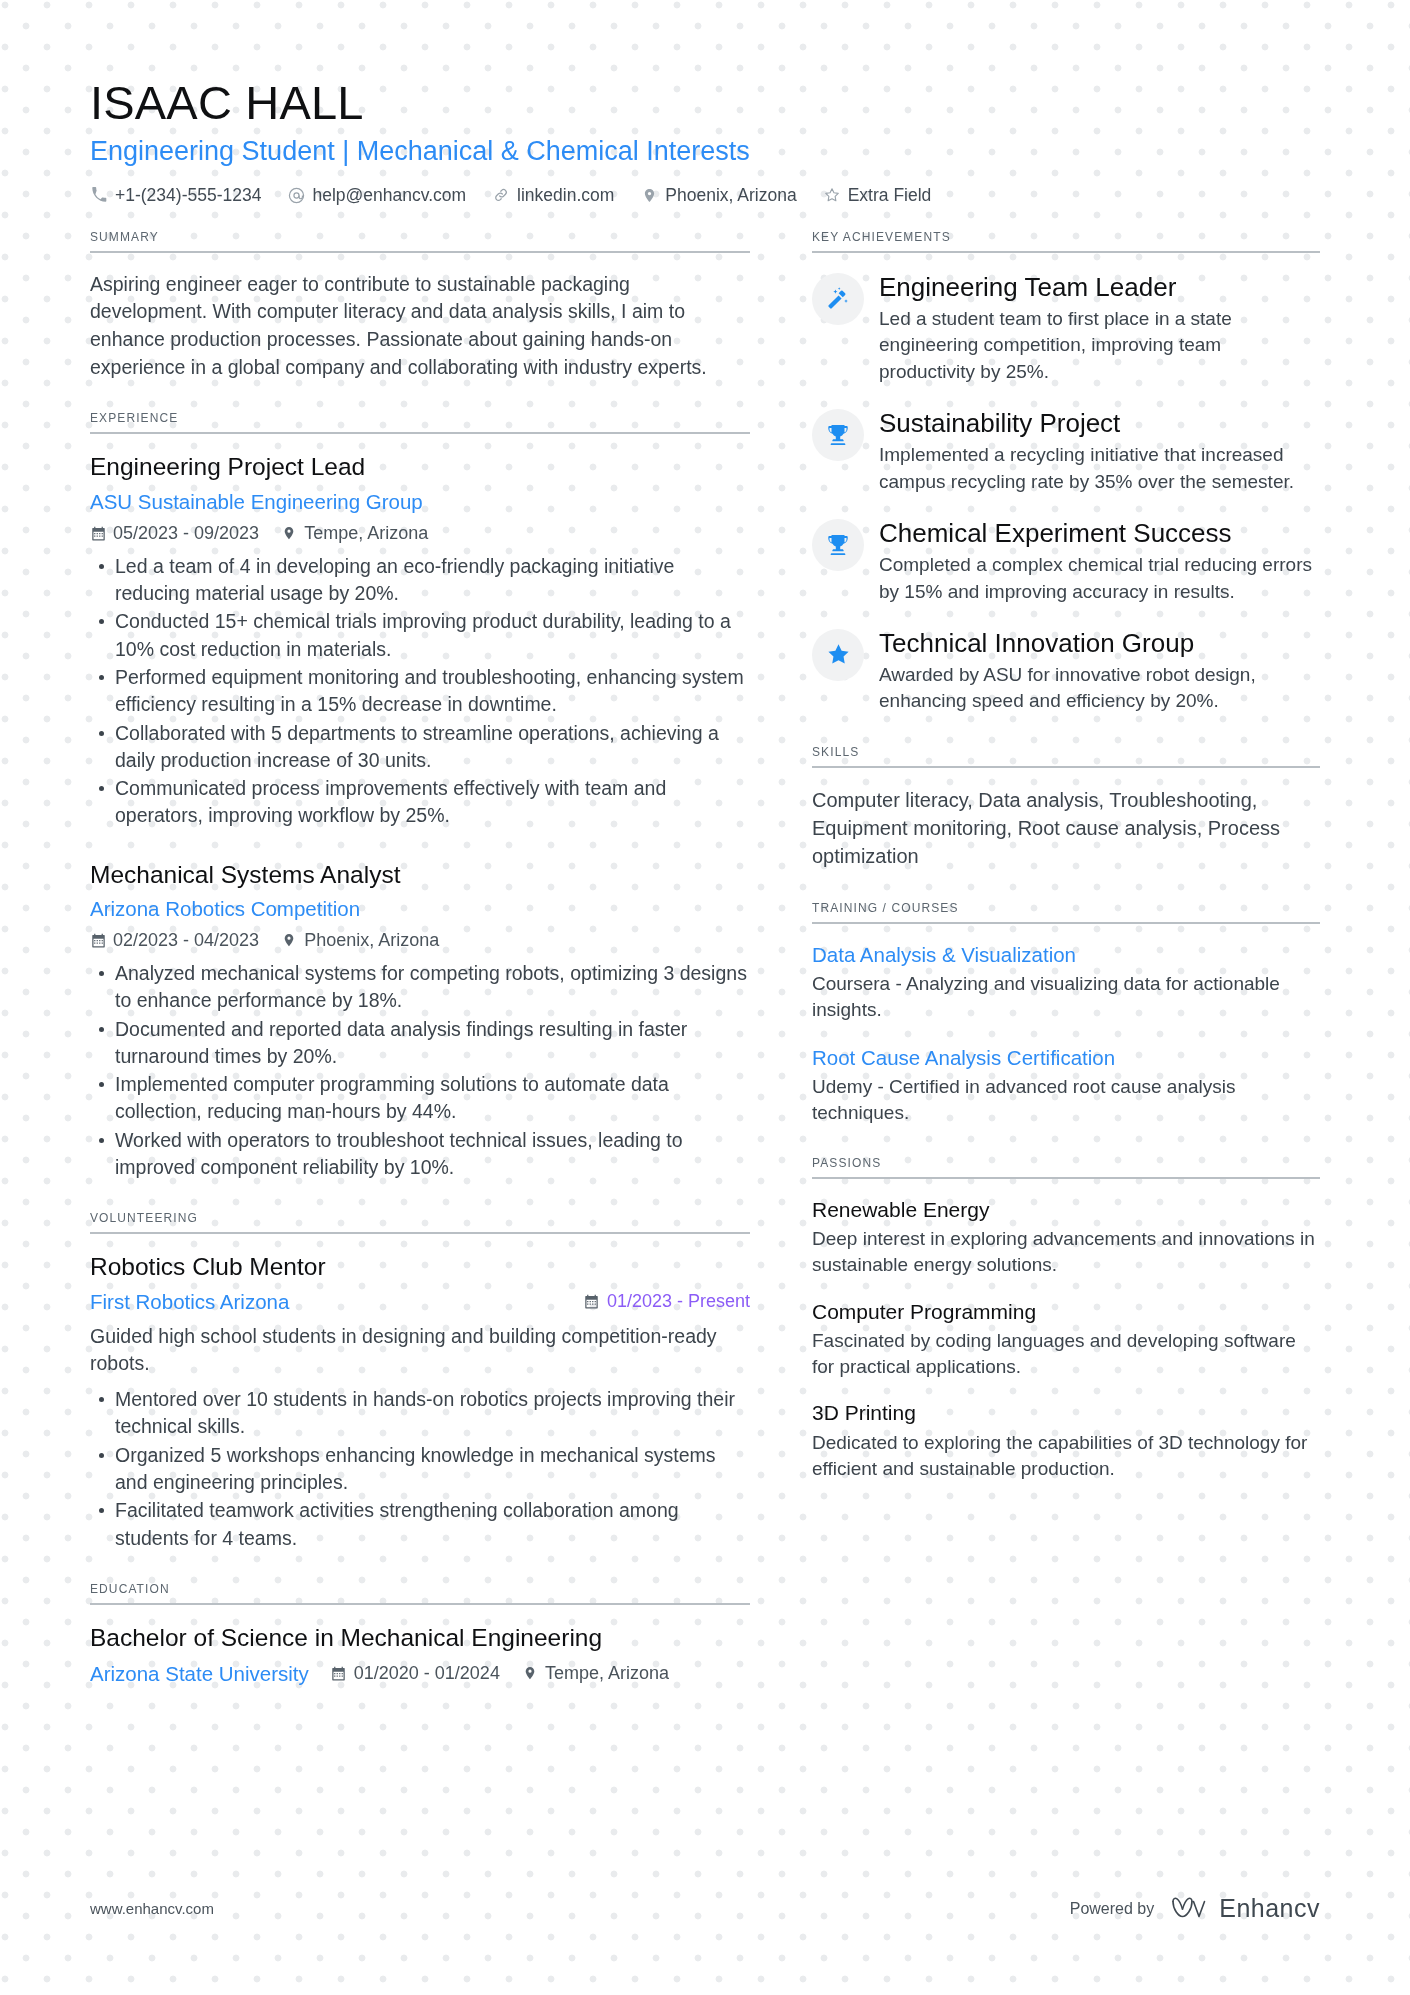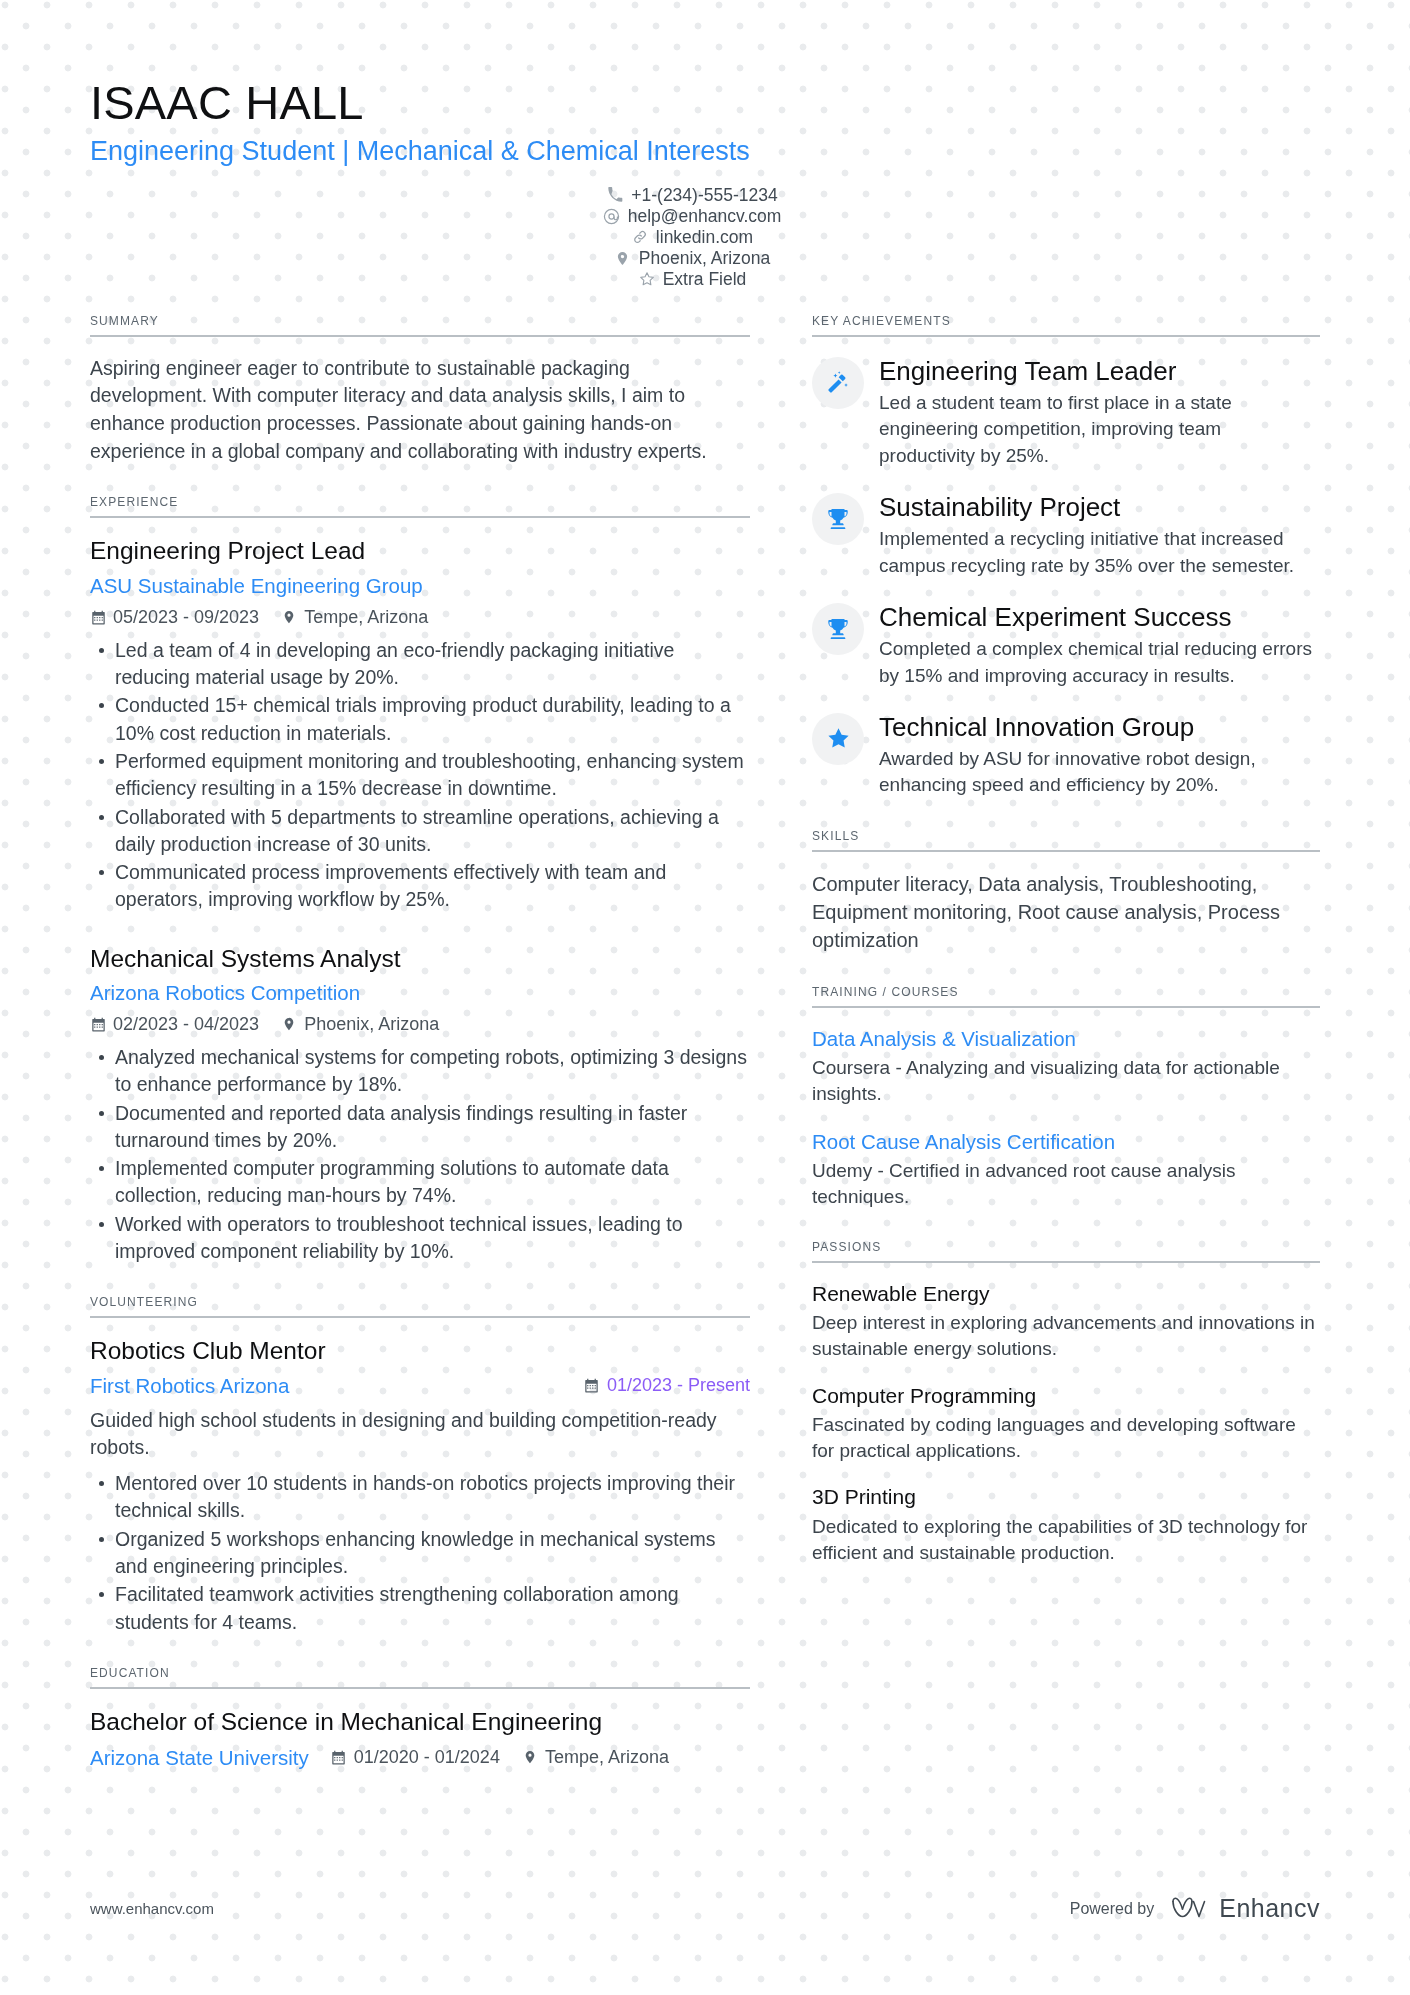--- a/index.html
+++ b/index.html
@@ -66,7 +66,6 @@
     align-items: center;
     gap: 0;
     flex-wrap: wrap;
-    flex-direction: column;
   }
 
   .contact-item {

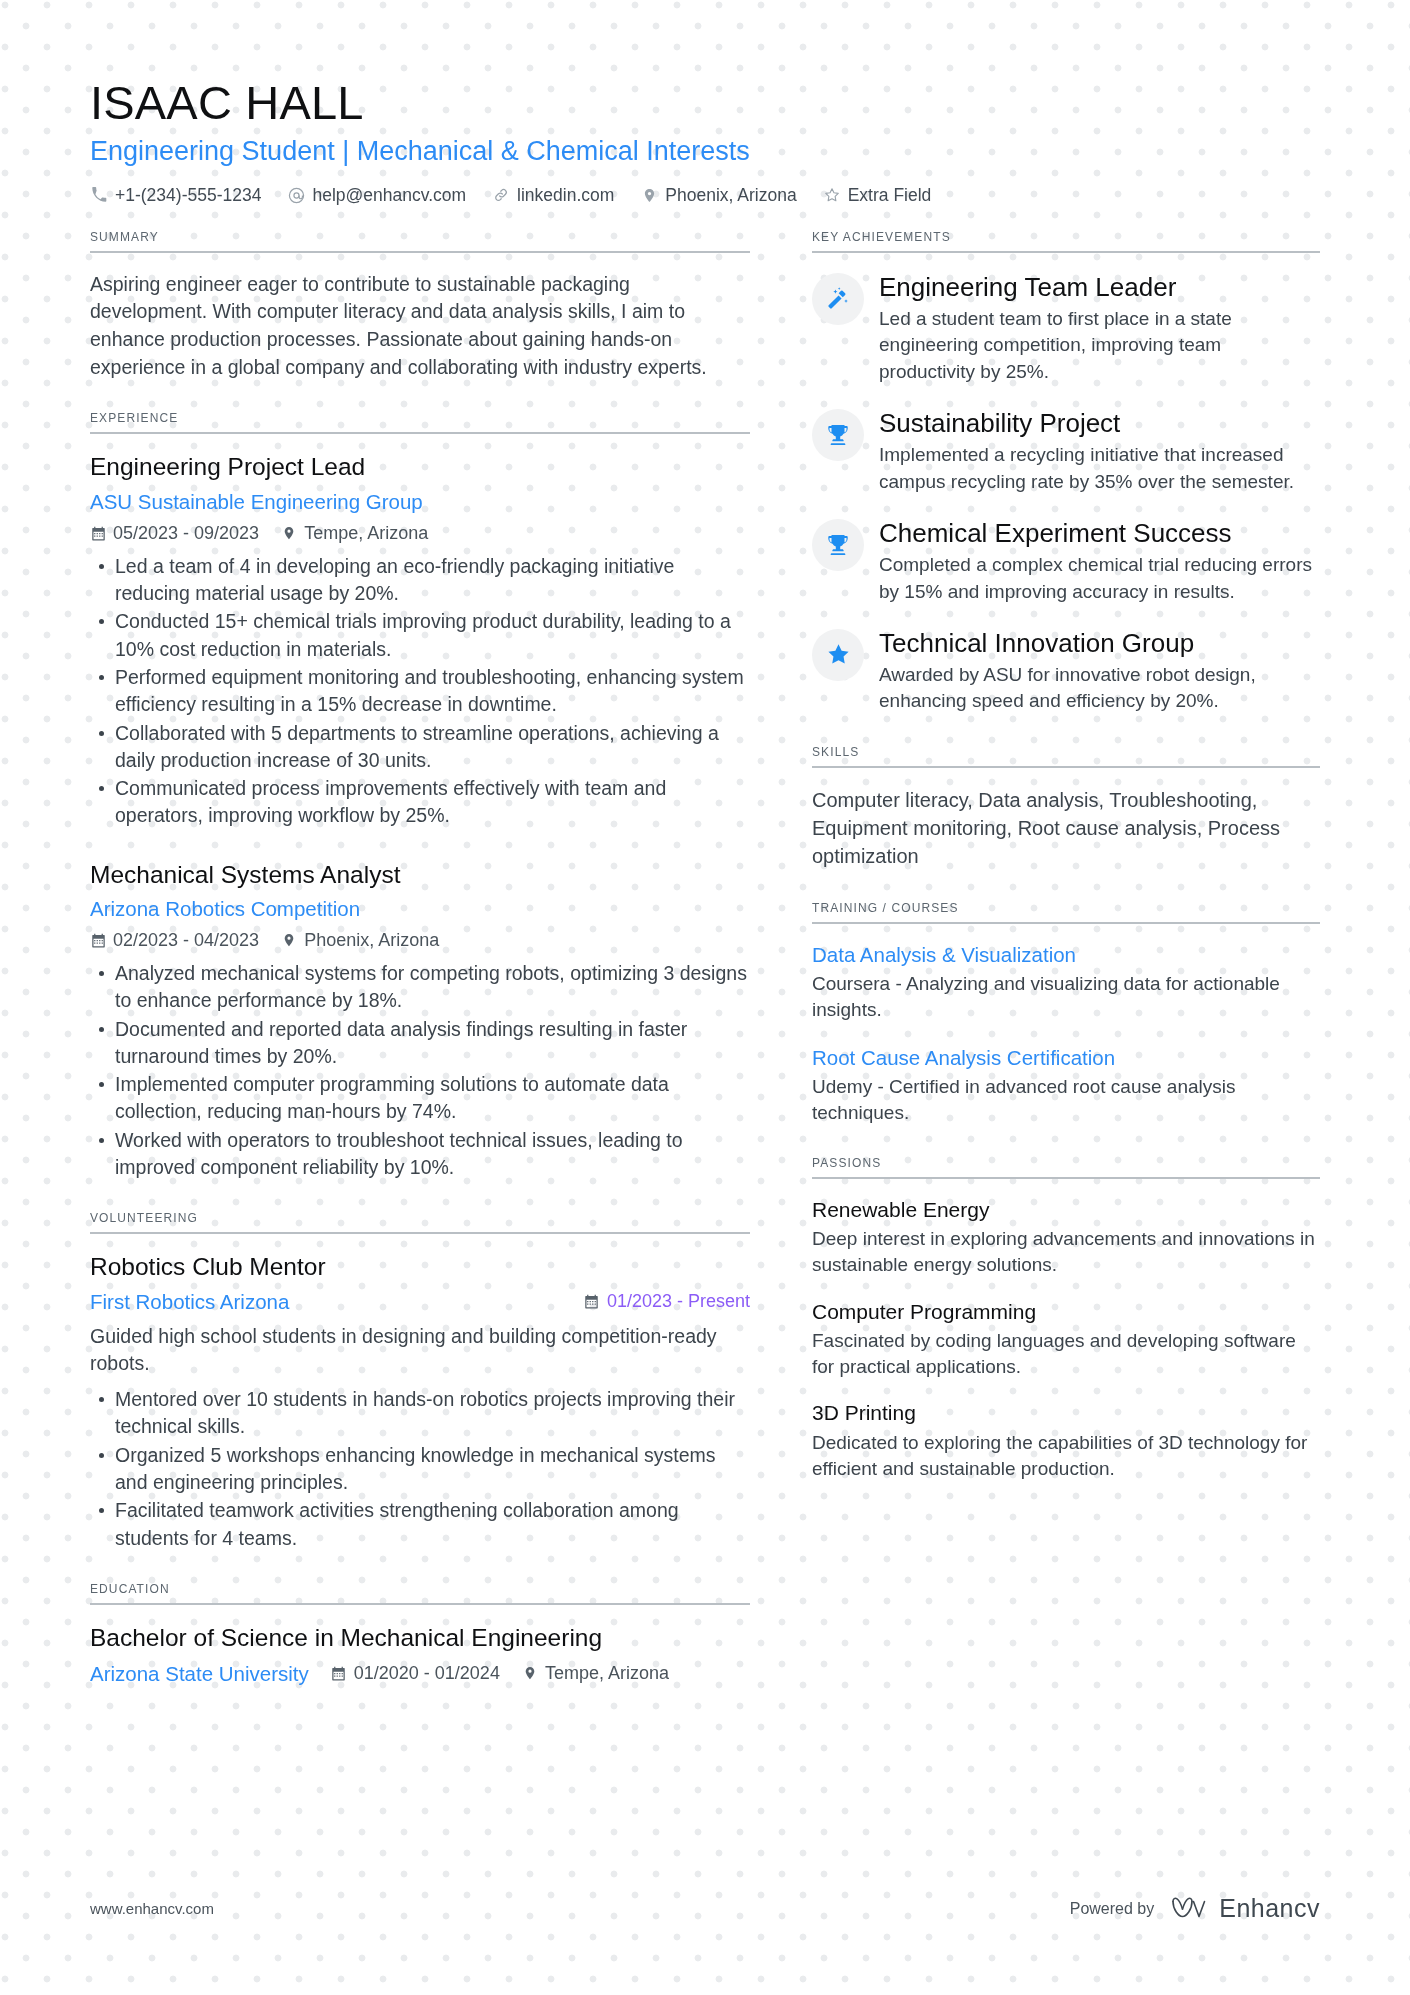--- a/index.html
+++ b/index.html
@@ -455,7 +455,7 @@
             <ul class="bullets">
               <li>Analyzed mechanical systems for competing robots, optimizing 3 designs to enhance performance by 18%.</li>
               <li>Documented and reported data analysis findings resulting in faster turnaround times by 20%.</li>
-              <li>Implemented computer programming solutions to automate data collection, reducing man-hours by 74%.</li>
+              <li>Implemented computer programming solutions to automate data collection, reducing man-hours by 44%.</li>
               <li>Worked with operators to troubleshoot technical issues, leading to improved component reliability by 10%.</li>
             </ul>
           </div>

